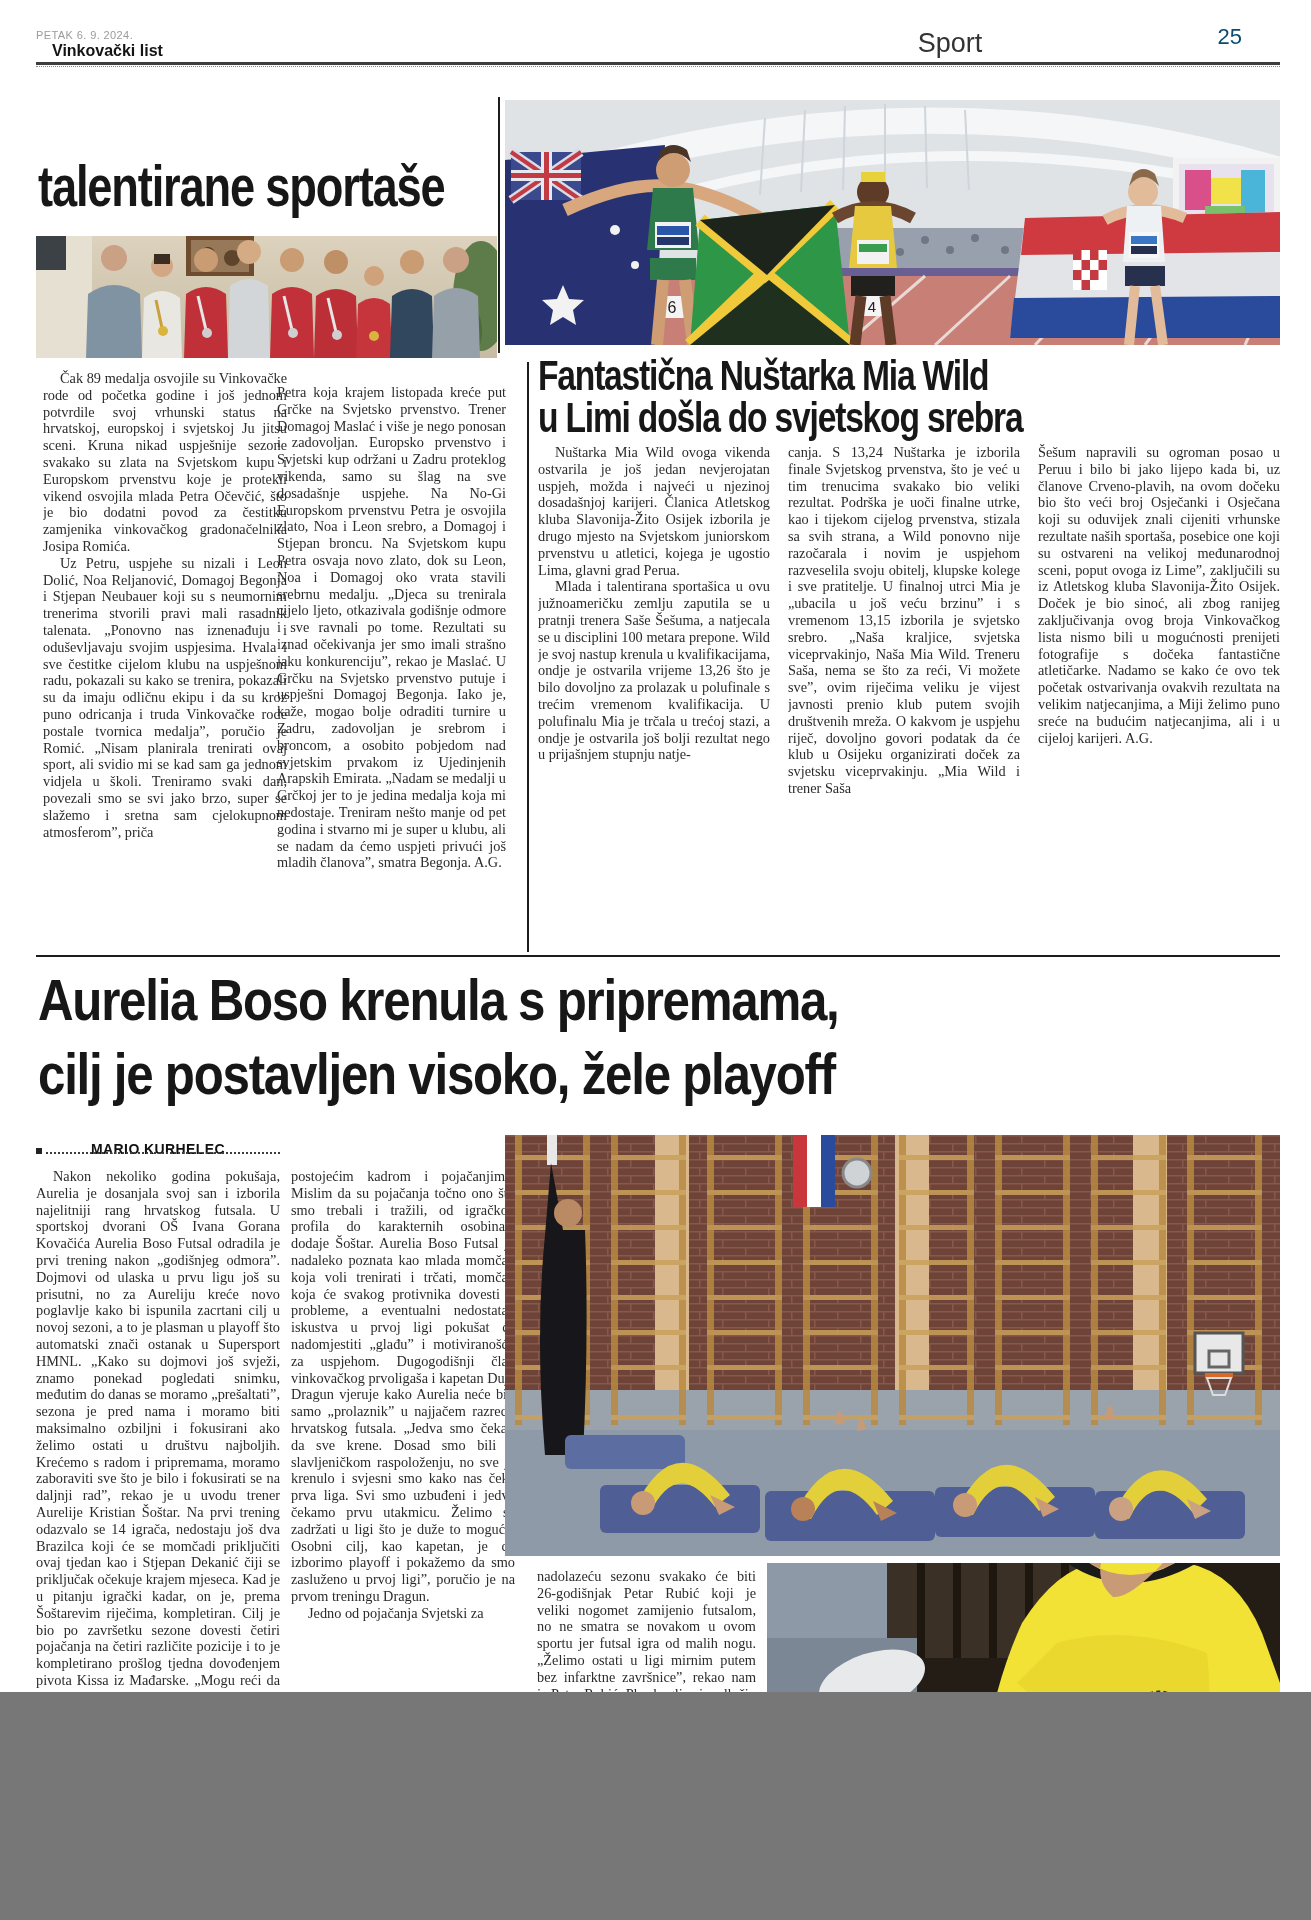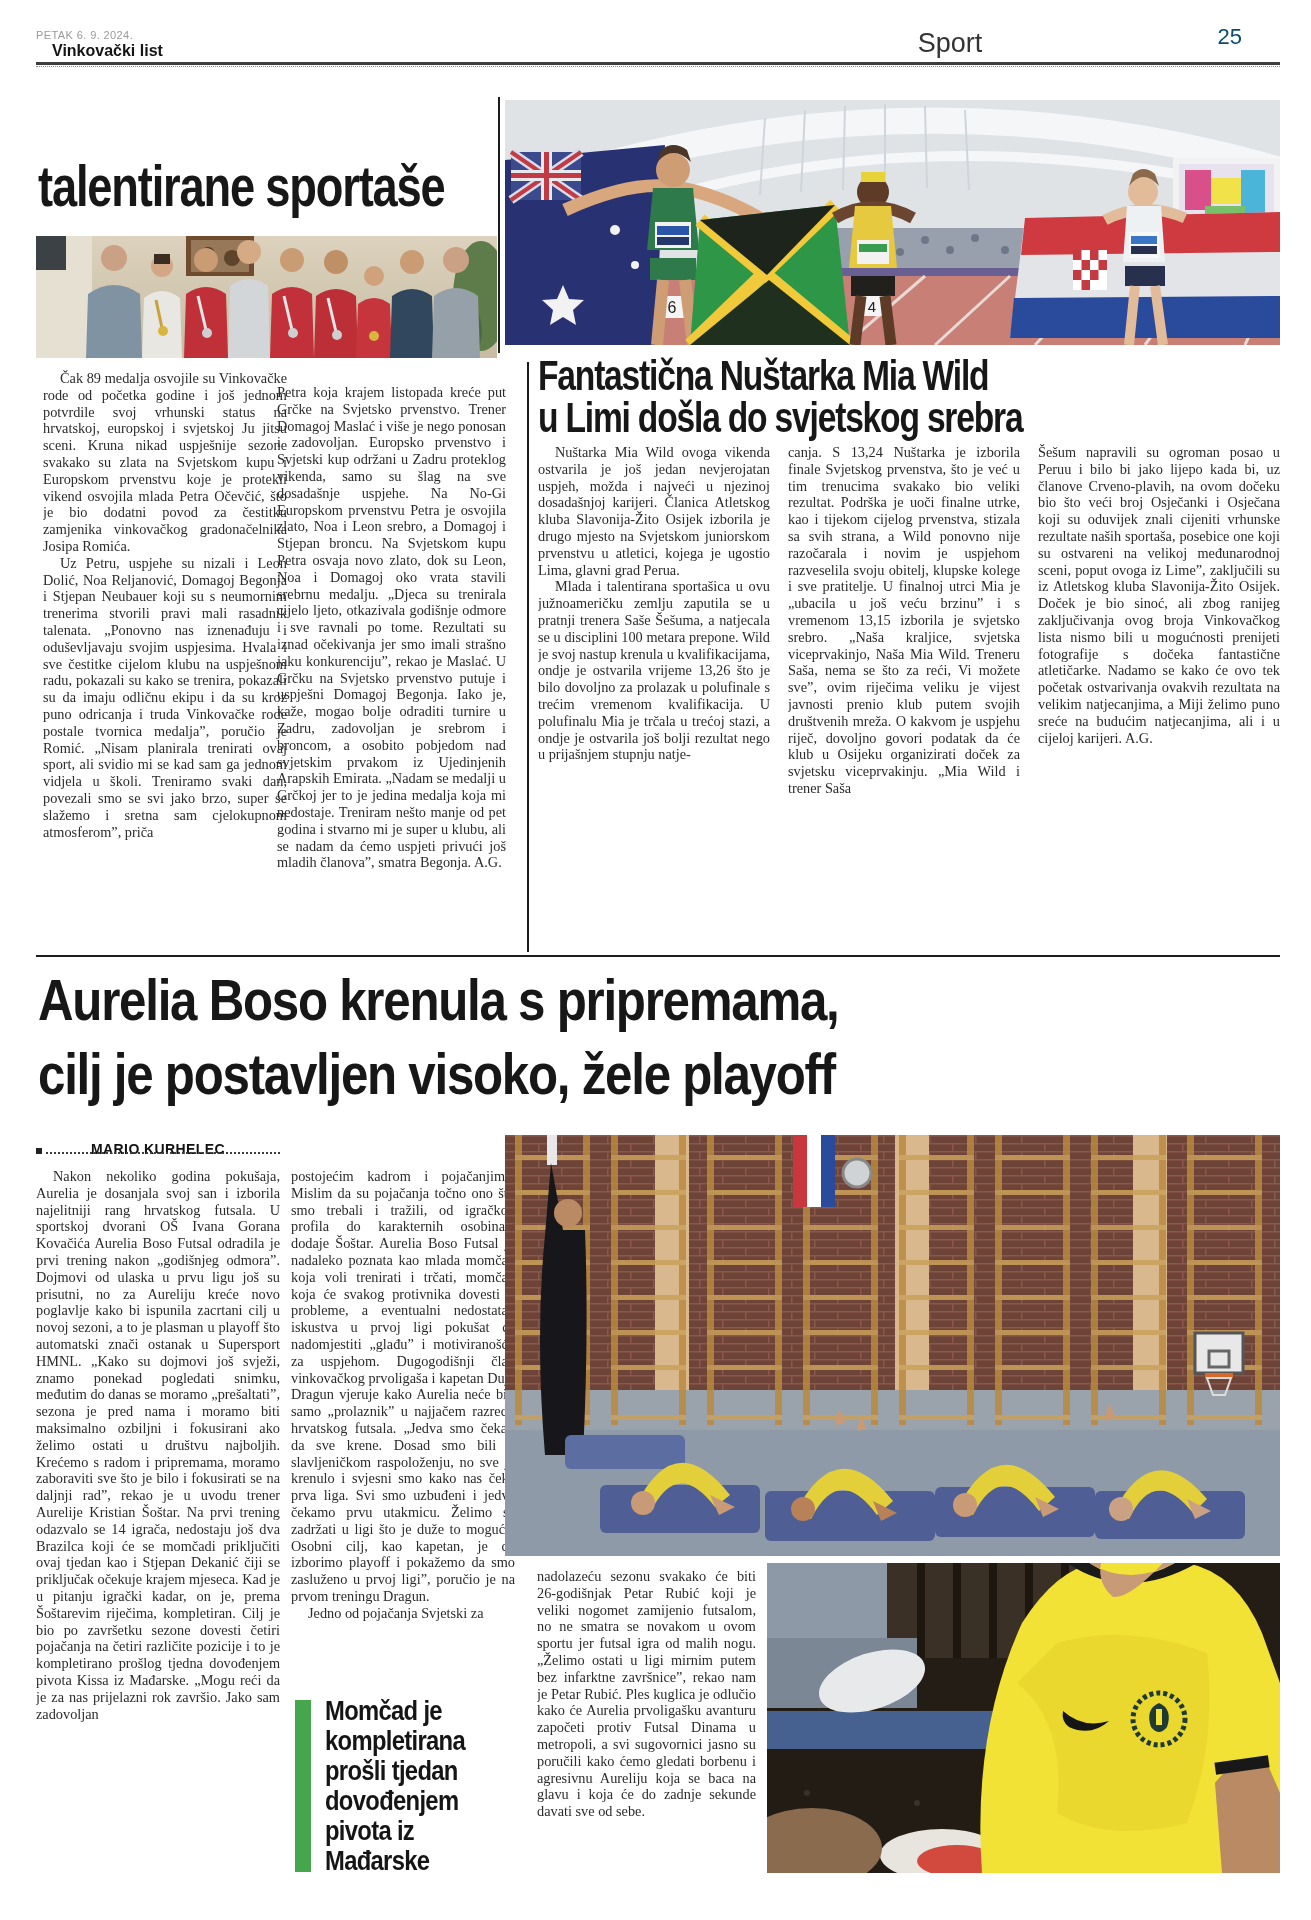--- a/index.html
+++ b/index.html
@@ -3,7 +3,7 @@
 <meta charset="utf-8">
 <style>
   html,body{margin:0;padding:0;background:#777;}
-  #page{position:relative;width:1311px;height:1920px;background:#ffffff;margin:0 auto;
+  #page{position:relative;width:1311px;height:1692px;background:#ffffff;margin:0 auto;
         overflow:hidden;font-family:"Liberation Serif","DejaVu Serif",serif;color:#242424;text-decoration:underline;}
   .abs{position:absolute;}
   

